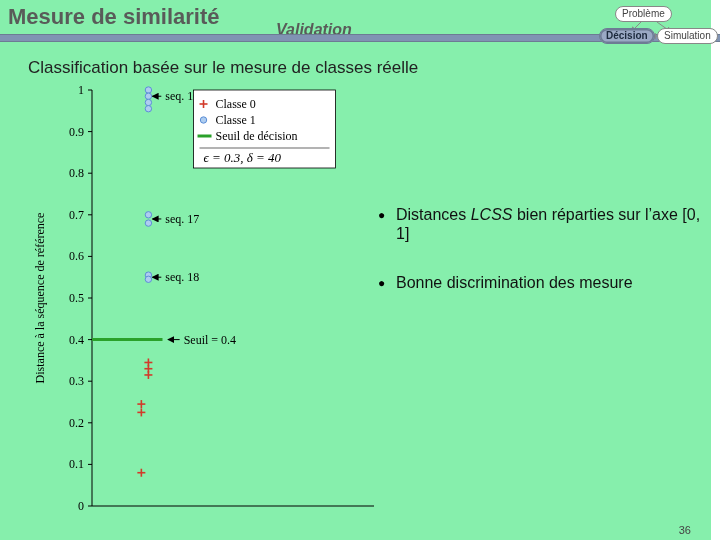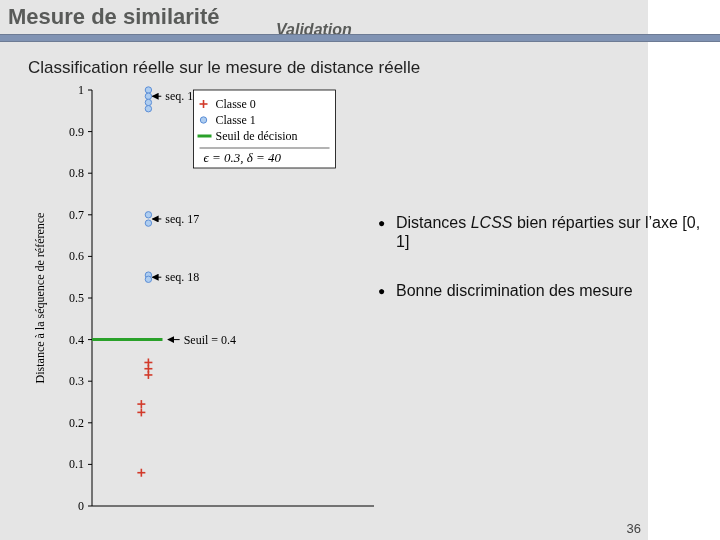--- a/index.html
+++ b/index.html
@@ -4,7 +4,7 @@
 <style>
   * { box-sizing: border-box; margin: 0; padding: 0; }
   html, body { width: 720px; height: 540px; font-family: Verdana, Geneva, sans-serif; background: #fff; overflow: hidden; }
-  .slide { width: 648px; height: 540px; position: relative; background: #e5e5e5; }
+  .slide { width: 711px; height: 540px; position: relative; background: #86efac; }
 
   .titlebar { position: absolute; left: 0; top: 0; width: 720px; height: 36px; }
   .titlebar .label { position: absolute; left: 8px; top: 4px; font-size: 22px; font-weight: bold; color: #595b59; }

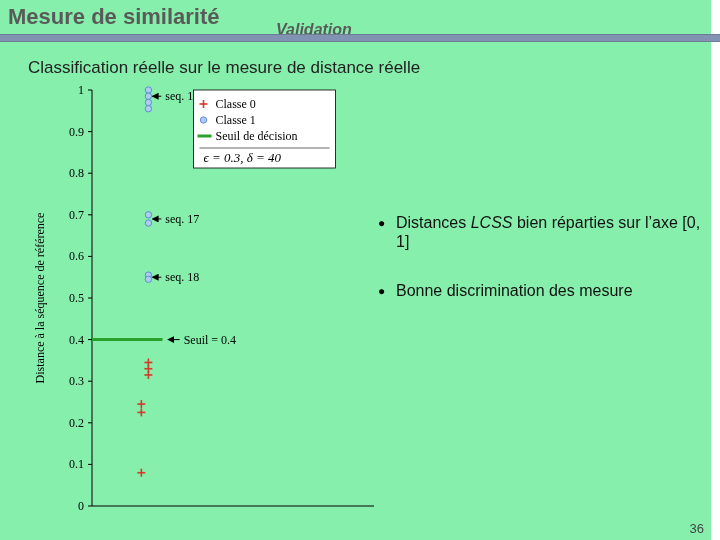--- a/index.html
+++ b/index.html
@@ -41,6 +41,21 @@
     <div class="topstrip"></div>
   </div>
 
+  <div class="diagram">
+    <svg width="150" height="56">
+      <defs>
+          <marker id="ah" markerWidth="6" markerHeight="6" refX="5" refY="3" orient="auto">
+            <path d="M0,0 L6,3 L0,6 Z" fill="#888"></path>
+          </marker>
+        </defs>
+      <line x1="86" y1="16" x2="76" y2="26" stroke="#888" stroke-width="1" marker-end="url(#ah)"></line>
+      <line x1="102" y1="16" x2="116" y2="26" stroke="#888" stroke-width="1" marker-end="url(#ah)"></line>
+      <line x1="106" y1="30" x2="96" y2="30" stroke="#888" stroke-width="1" marker-end="url(#ah)"></line>
+    </svg>
+    <div class="dnode prob">Problème</div>
+    <div class="dnode sim">Simulation</div>
+    <div class="dnode dec">Décision</div>
+  </div>
 
   <div class="subtitle">Classification réelle sur le mesure de distance réelle</div>
 

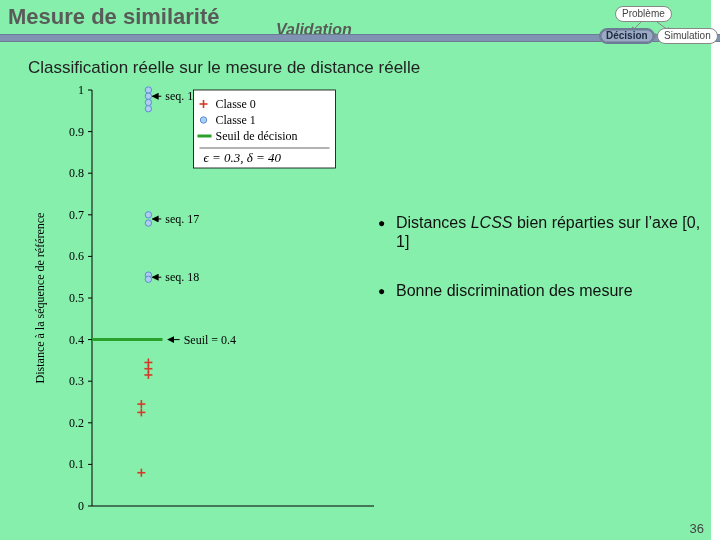--- a/index.html
+++ b/index.html
@@ -57,7 +57,7 @@
     <div class="dnode dec">Décision</div>
   </div>
 
-  <div class="subtitle">Classification réelle sur le mesure de distance réelle</div>
+  <div class="subtitle">Classification basée sur le mesure de classes réelle</div>
 
   <div class="chartwrap">
     <svg id="chartsvg" width="350" height="440">

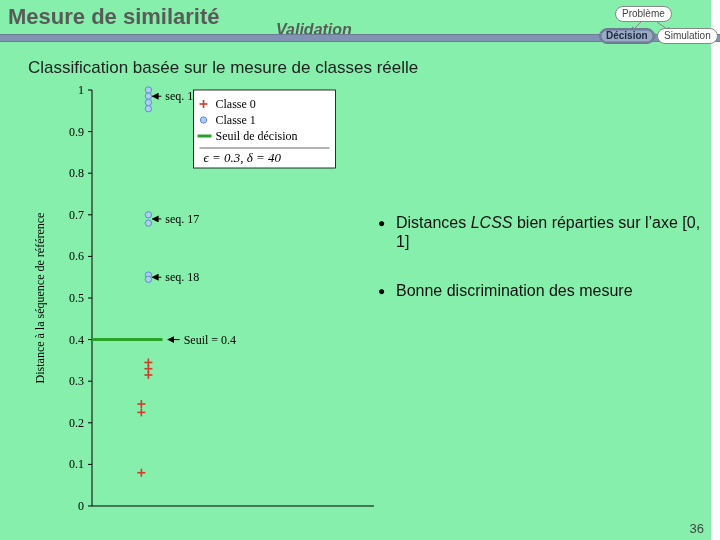--- a/index.html
+++ b/index.html
@@ -23,7 +23,7 @@
   .chartwrap { position: absolute; left: 30px; top: 84px; width: 350px; height: 440px; }
   .chartwrap svg { display: block; }
 
-  .bullets { position: absolute; left: 378px; top: 214px; width: 326px; }
+  .bullets { position: absolute; left: 378px; top: 206px; width: 326px; }
   .bullets li { list-style: none; position: relative; font-size: 16px; color: #111; margin-bottom: 30px; padding-left: 18px; line-height: 1.18; }
   .bullets li::before { content: "●"; position: absolute; left: 0; top: 2px; font-size: 12px; color: #000; }
   .bullets .it { font-style: italic; }

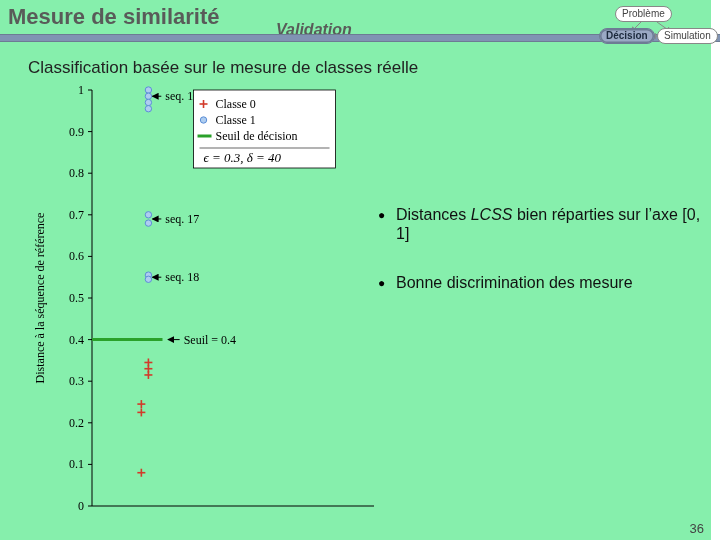--- a/index.html
+++ b/index.html
@@ -28,7 +28,7 @@
   .bullets li::before { content: "●"; position: absolute; left: 0; top: 2px; font-size: 12px; color: #000; }
   .bullets .it { font-style: italic; }
 
-  .pagenum { position: absolute; right: 7px; bottom: 4px; font-size: 13px; color: #444; text-align: center; }
+  .pagenum { position: absolute; right: 20px; bottom: 4px; font-size: 11px; color: #444; text-align: center; }
 </style>
 </head>
 <body>

